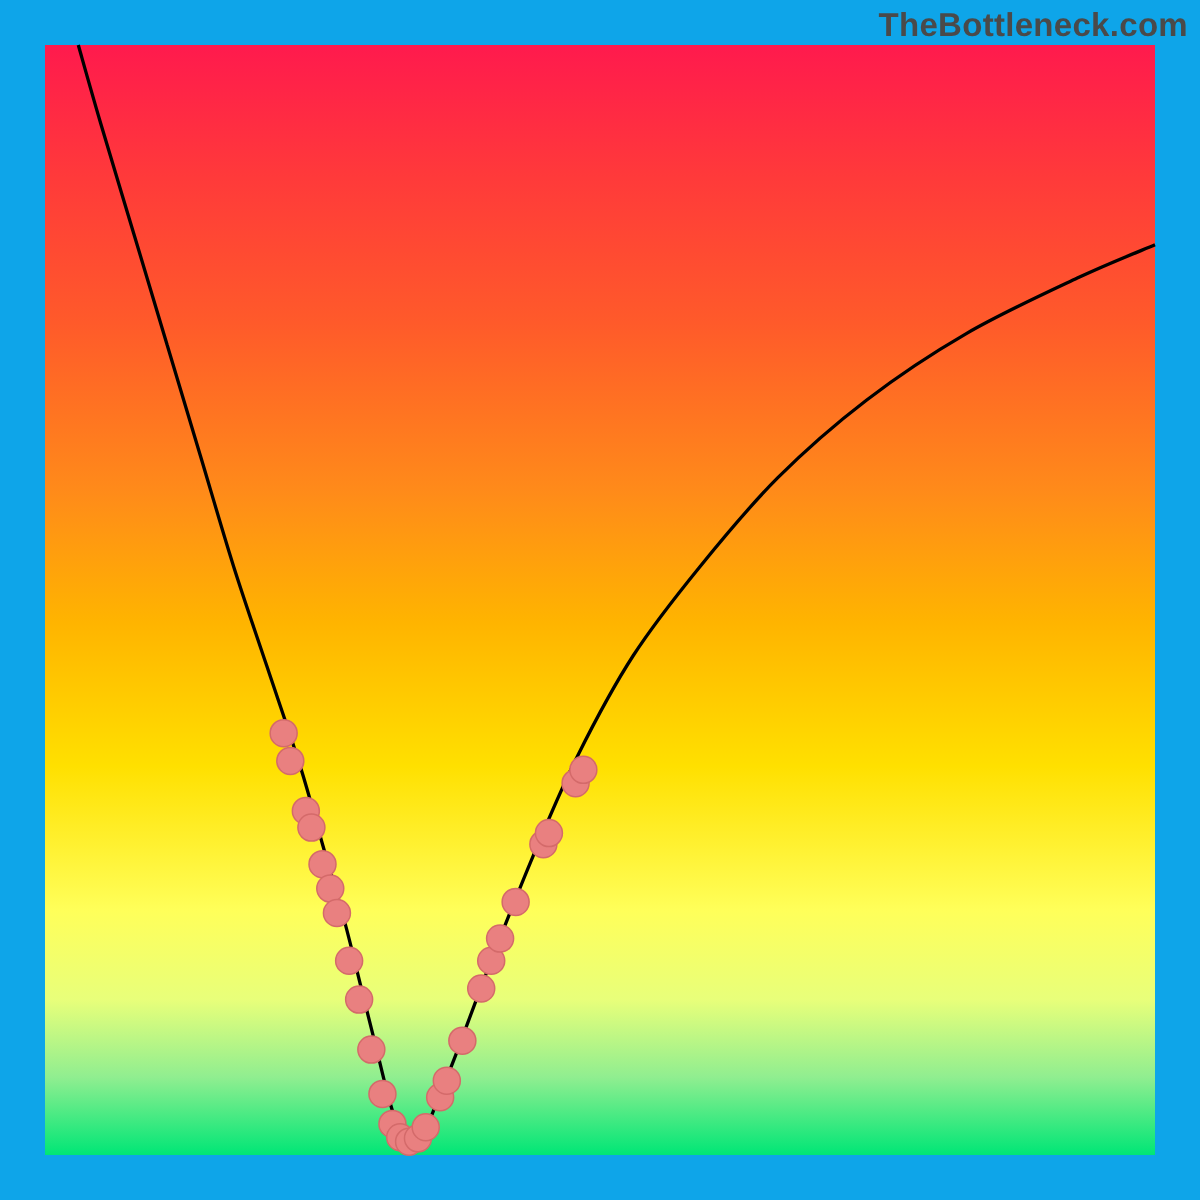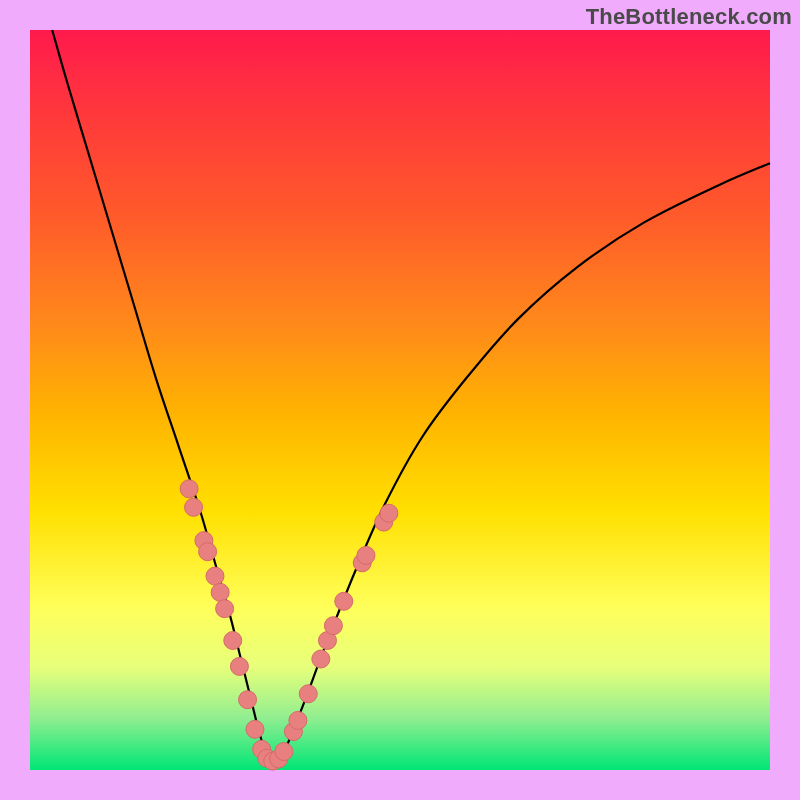--- a/index.html
+++ b/index.html
@@ -14,7 +14,7 @@
   .frame {
     position: absolute;
     inset: 0;
-    background: #f0abfc;
+    background: #0ea5e9;
   }
   .plot {
     position: absolute;

